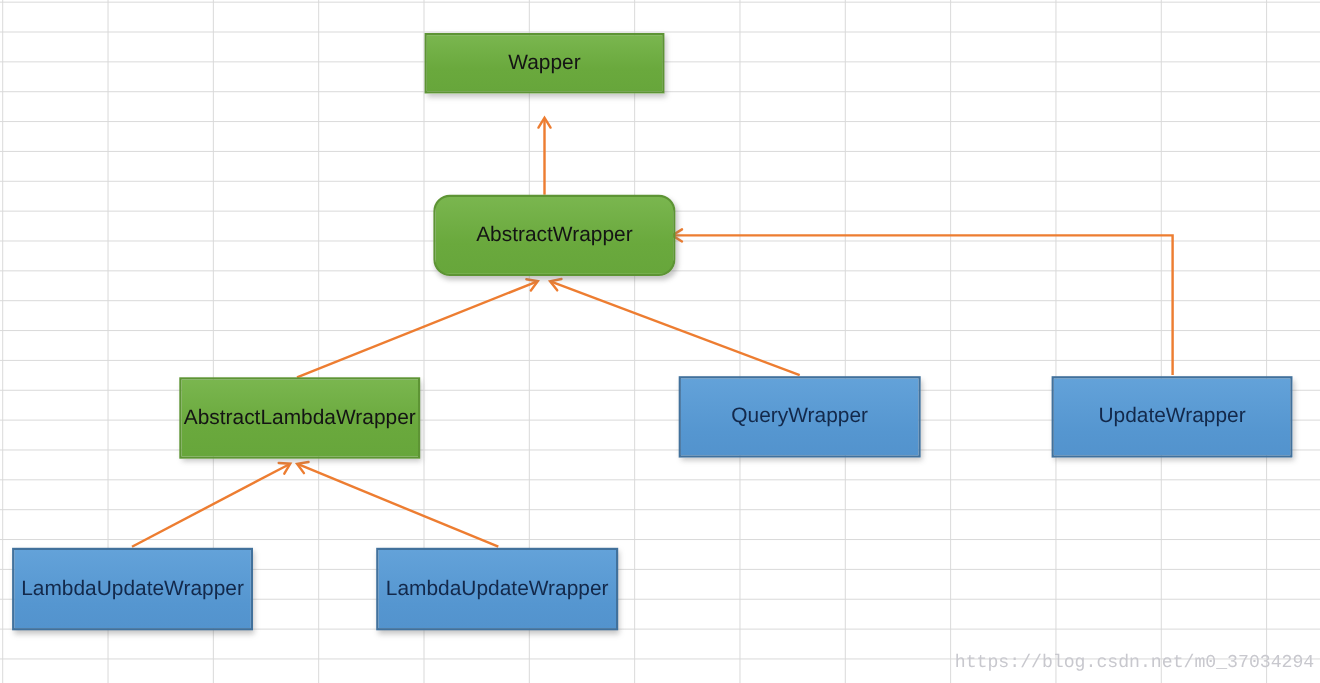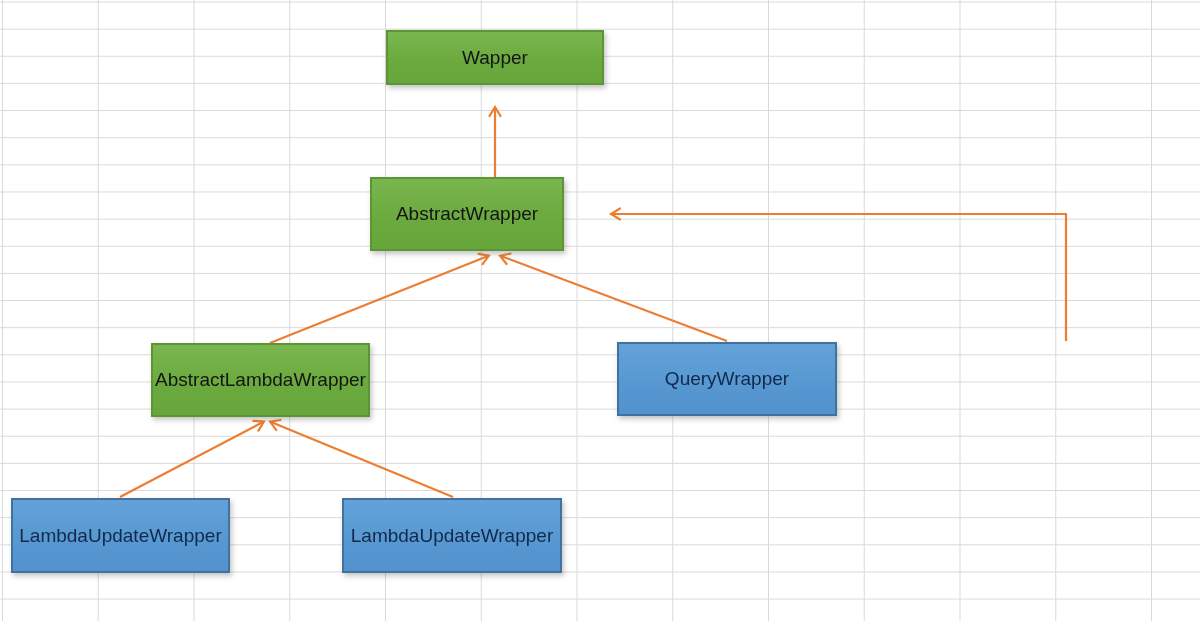--- a/index.html
+++ b/index.html
@@ -63,7 +63,7 @@
     <span>Wapper</span>
   </div>
 
-  <div class="node green" style="left:370px; top:177px; width:194px; height:74px;">
+  <div class="node green" style="left:394px; top:177px; width:220px; height:74px;border-radius:15px;">
     <span>AbstractWrapper</span>
   </div>
 

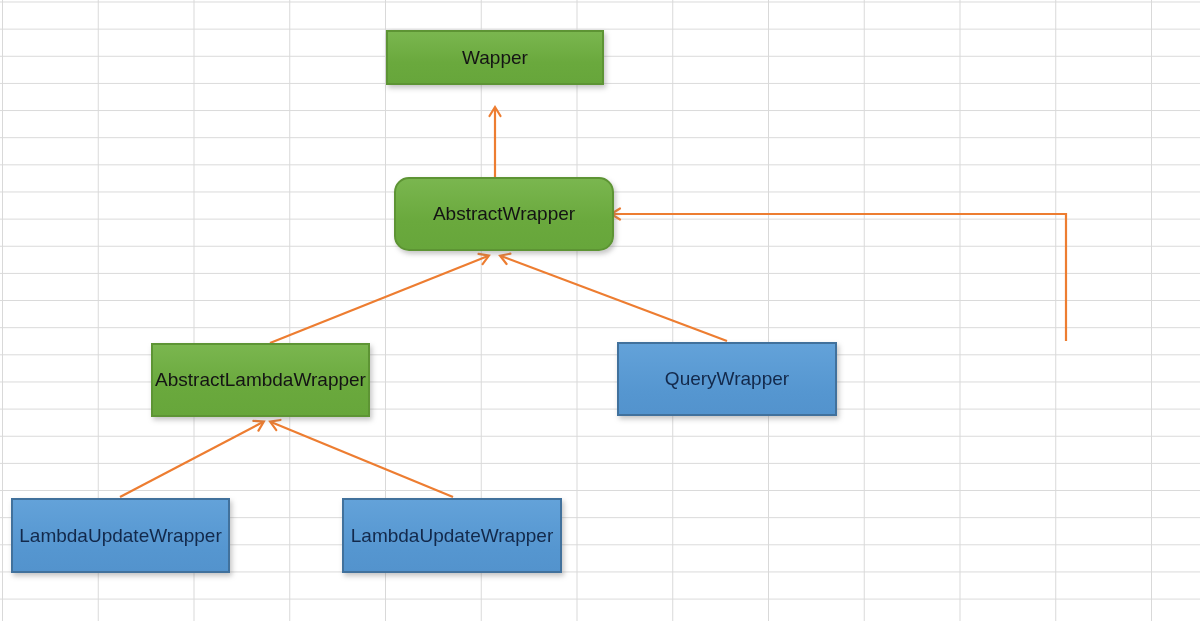--- a/index.html
+++ b/index.html
@@ -67,7 +67,7 @@
     <span>AbstractWrapper</span>
   </div>
 
-  <div class="node green" style="left:151px; top:343px; width:219px; height:74px;">
+  <div class="node green" style="left:163px; top:343px; width:219px; height:74px;">
     <span>AbstractLambdaWrapper</span>
   </div>
 

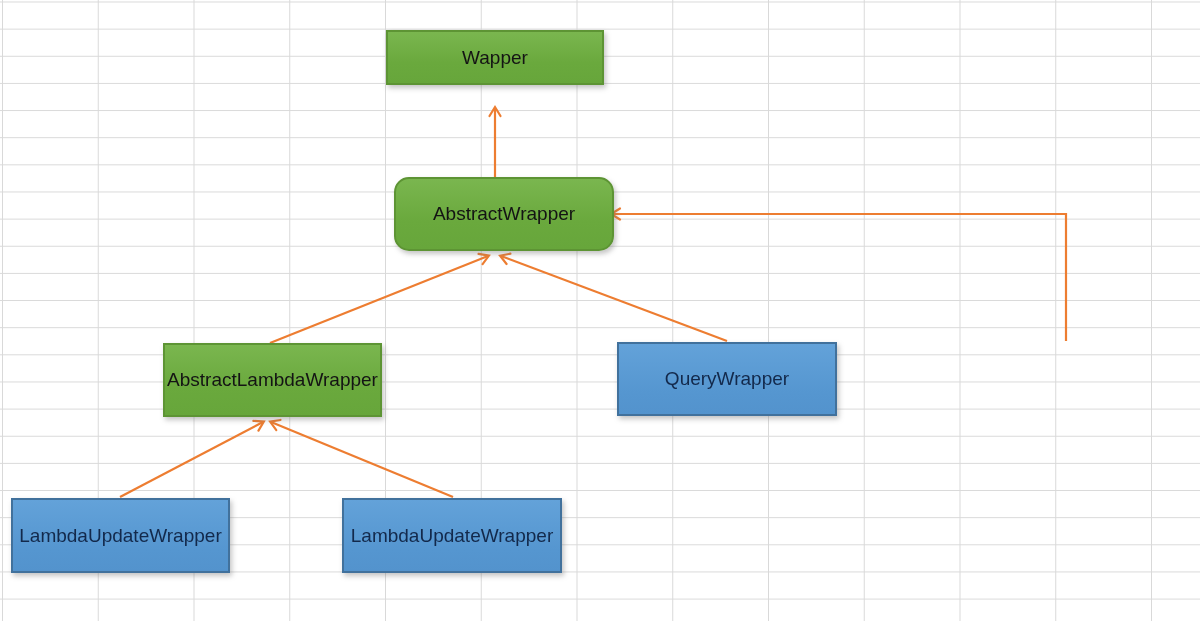--- a/index.html
+++ b/index.html
@@ -75,6 +75,9 @@
     <span>QueryWrapper</span>
   </div>
 
+  <div class="node blue" style="left:956px; top:342px; width:219px; height:74px;">
+    <span>UpdateWrapper</span>
+  </div>
 
   <div class="node blue" style="left:11px; top:498px; width:219px; height:75px;">
     <span>LambdaUpdateWrapper</span>

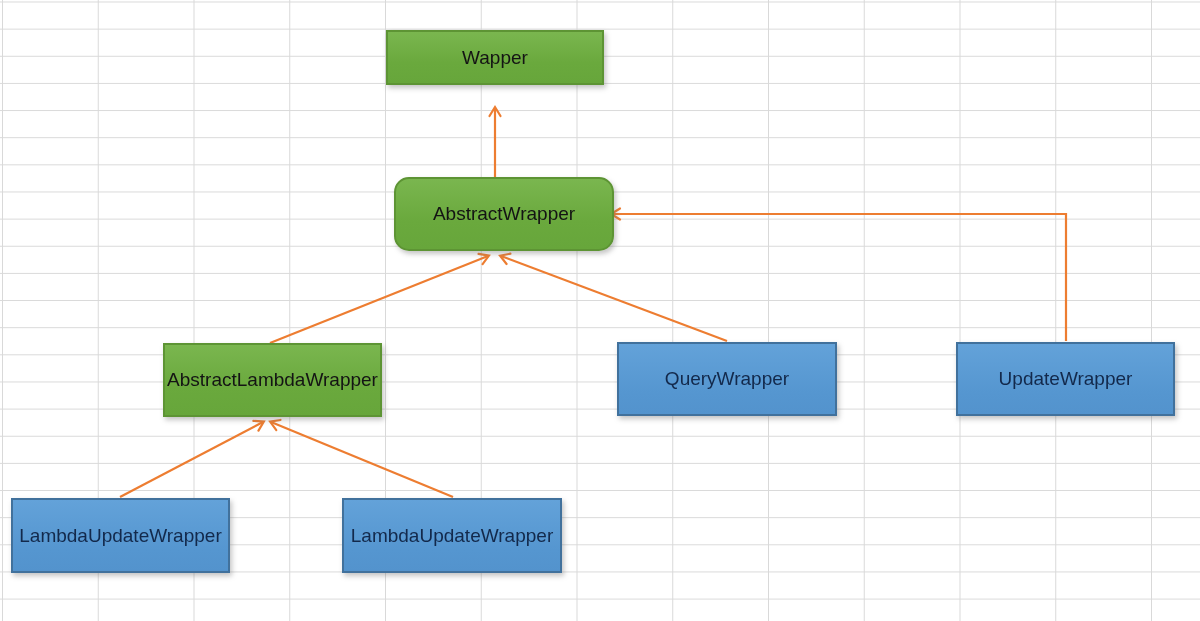--- a/index.html
+++ b/index.html
@@ -87,6 +87,7 @@
     <span>LambdaUpdateWrapper</span>
   </div>
 
+  <div class="watermark">https://blog.csdn.net/m0_37034294</div>
 
 </div>
 

